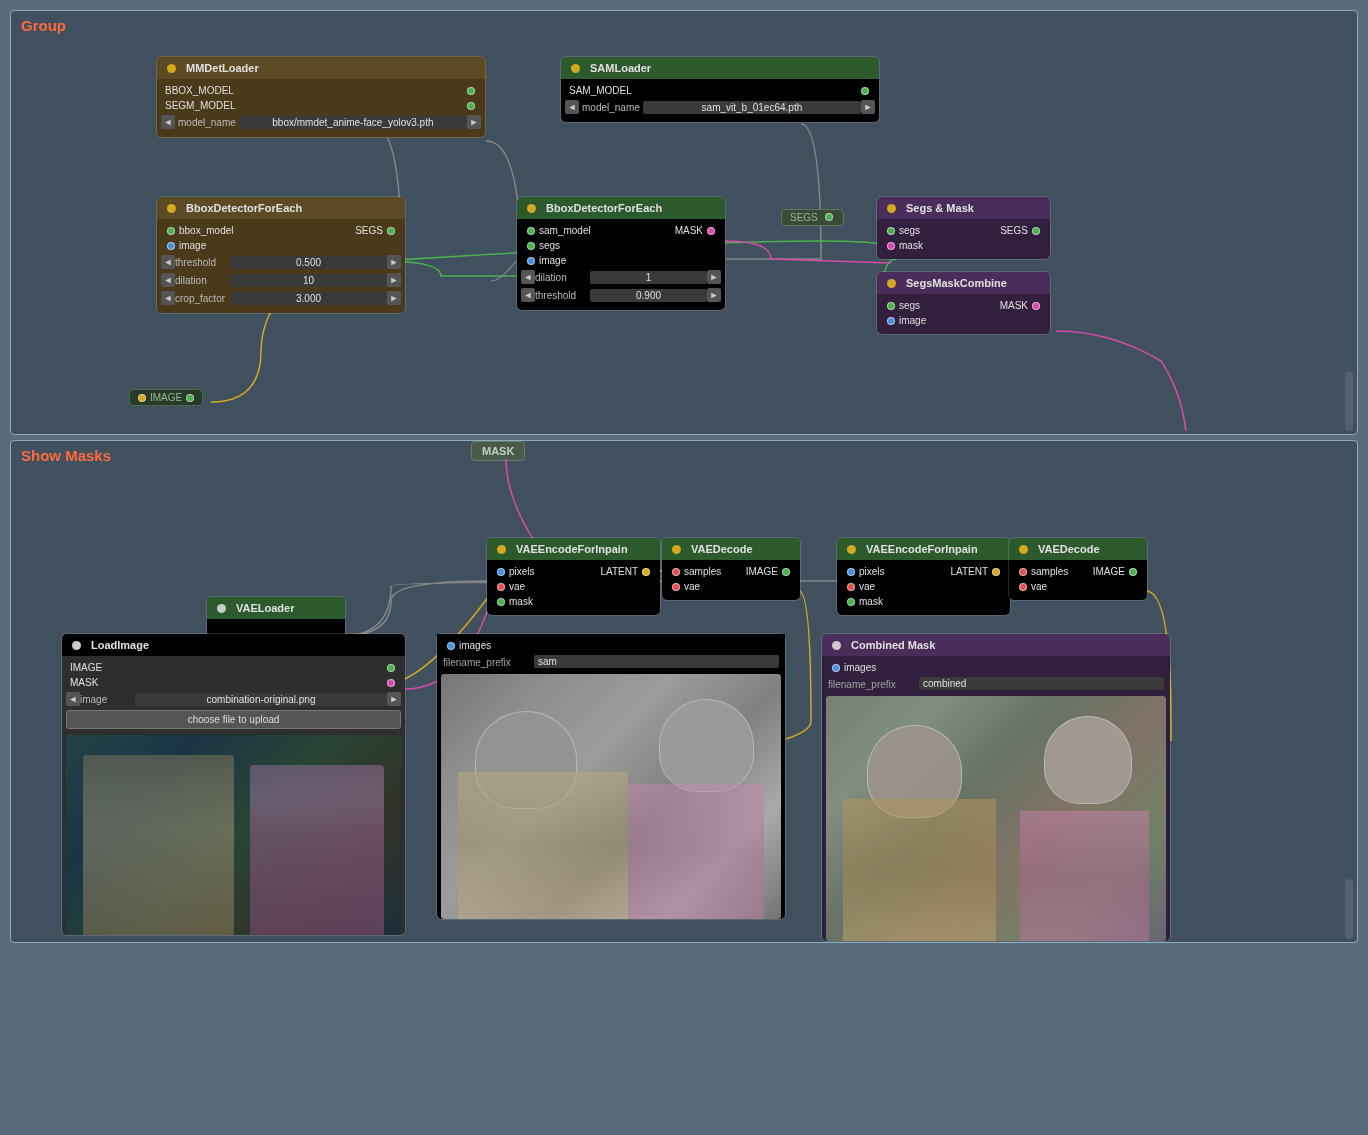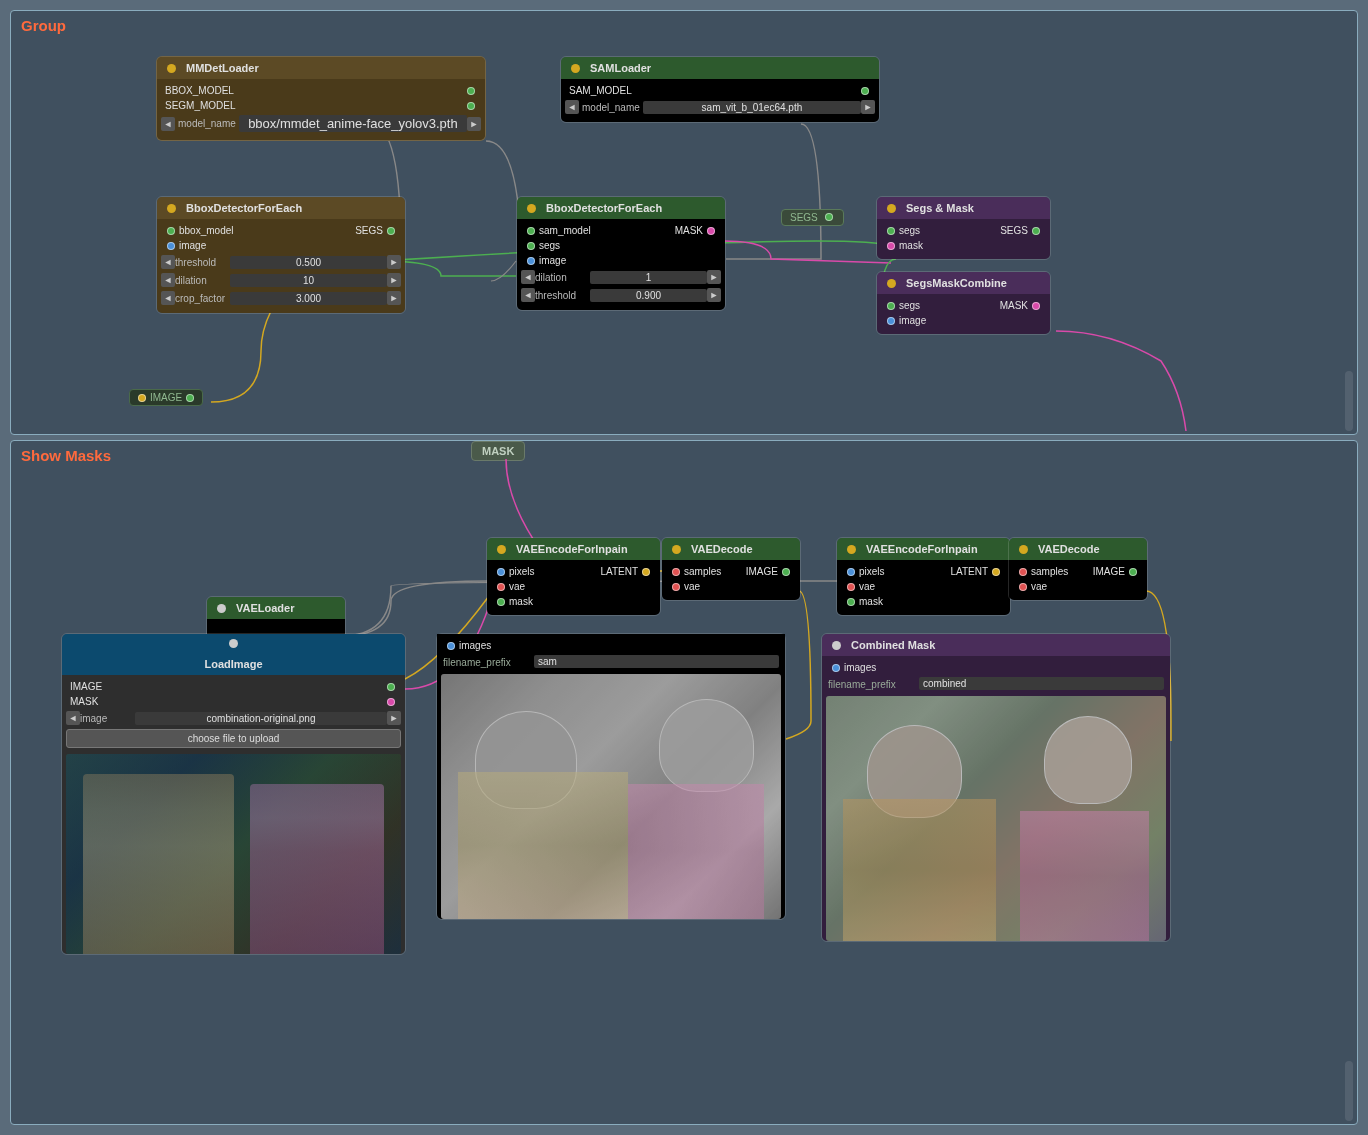--- a/index.html
+++ b/index.html
@@ -282,7 +282,7 @@
       <div class="input-row">
         <button class="arrow-btn">◄</button>
         <span style="min-width:45px;font-size:10px;color:#bbb;padding:0 3px;">model_name</span>
-        <input class="val-field" value="bbox/mmdet_anime-face_yolov3.pth" style="font-size: 13px;">
+        <input class="val-field" value="bbox/mmdet_anime-face_yolov3.pth" style="font-size: 10px;">
         <button class="arrow-btn">►</button>
       </div>
     </div>

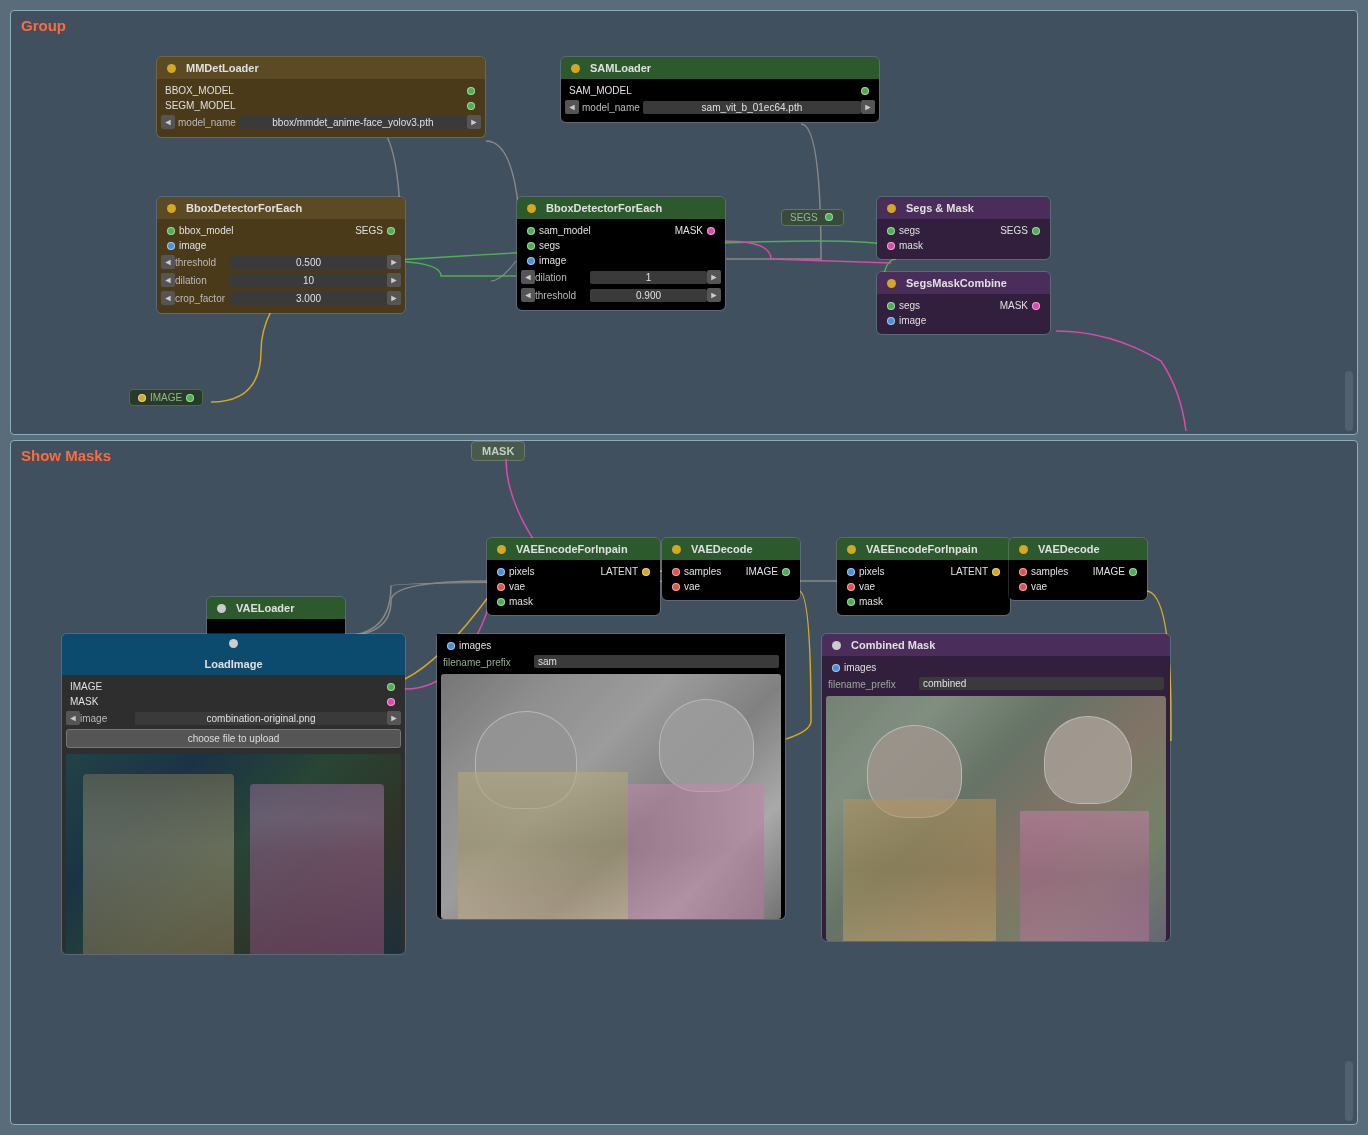--- a/index.html
+++ b/index.html
@@ -26,7 +26,7 @@
     .panel-show-masks {
       position: absolute;
       top: 440px; left: 10px; right: 10px;
-      height: 685px;
+      height: 503px;
       background: rgba(60,75,90,0.85);
       border: 1.5px solid #8aacbe;
       border-radius: 4px;

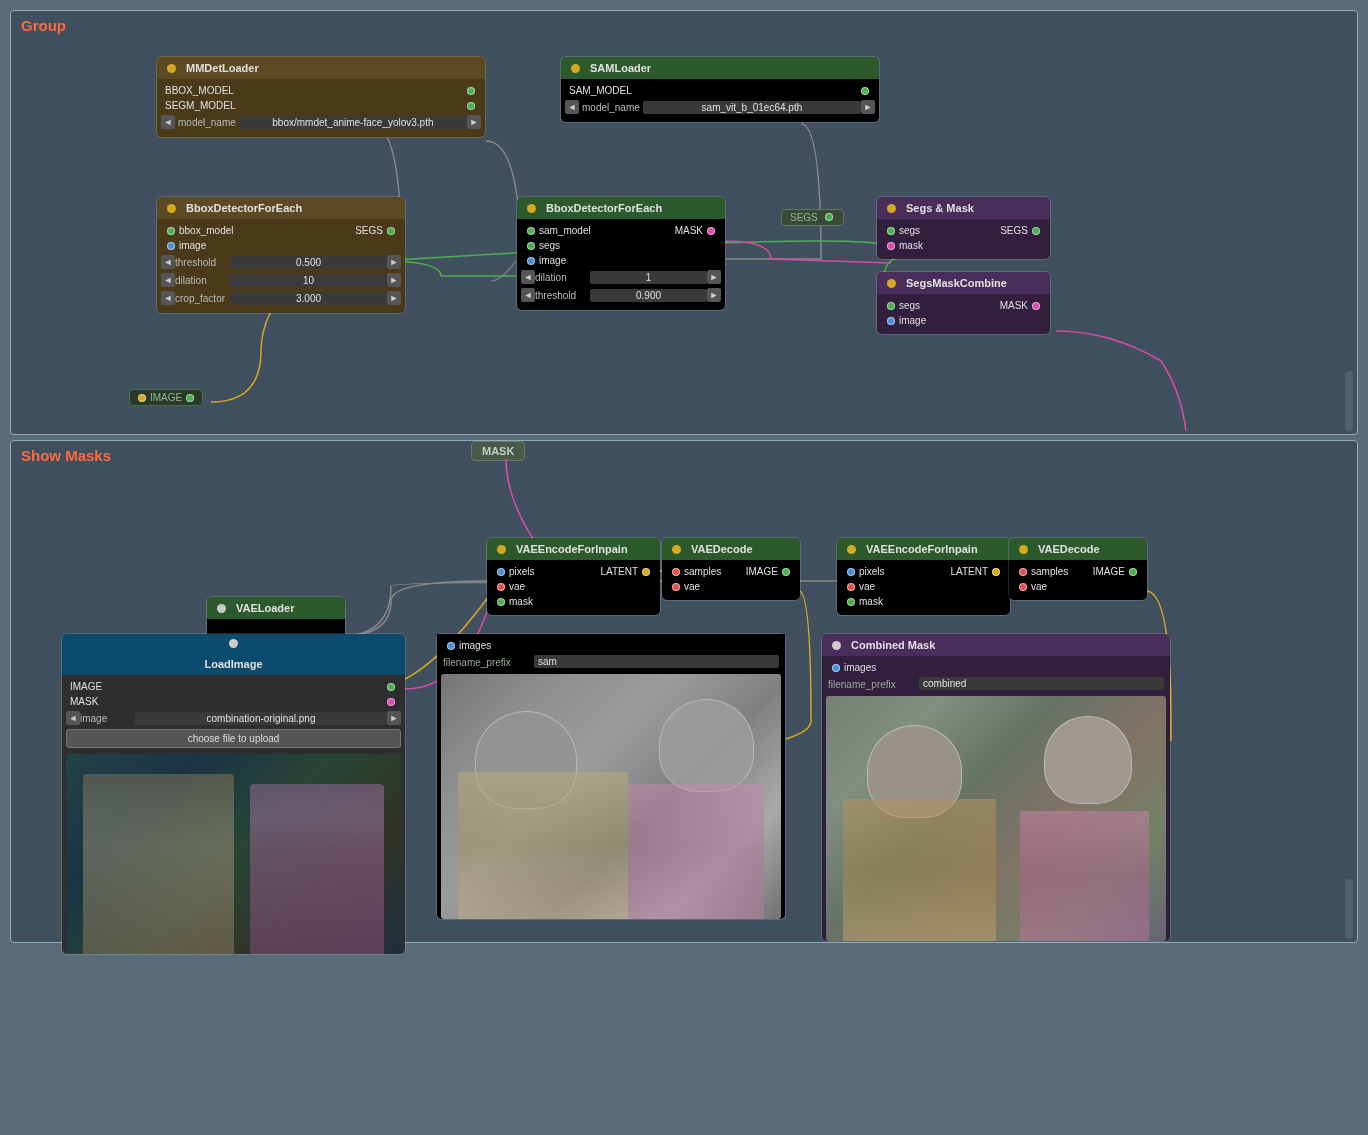--- a/index.html
+++ b/index.html
@@ -142,7 +142,7 @@
     .theme-green-body { background: #000000; }
     .theme-purple-header { background: #4a2d5a; }
     .theme-purple-body { background: #321e3d; }
-    .theme-gray-header { background: #0c4a6e; flex-direction: column; }
+    .theme-gray-header { background: #000000; }
     .theme-gray-body { background: #2e2e2e; }
 
     

